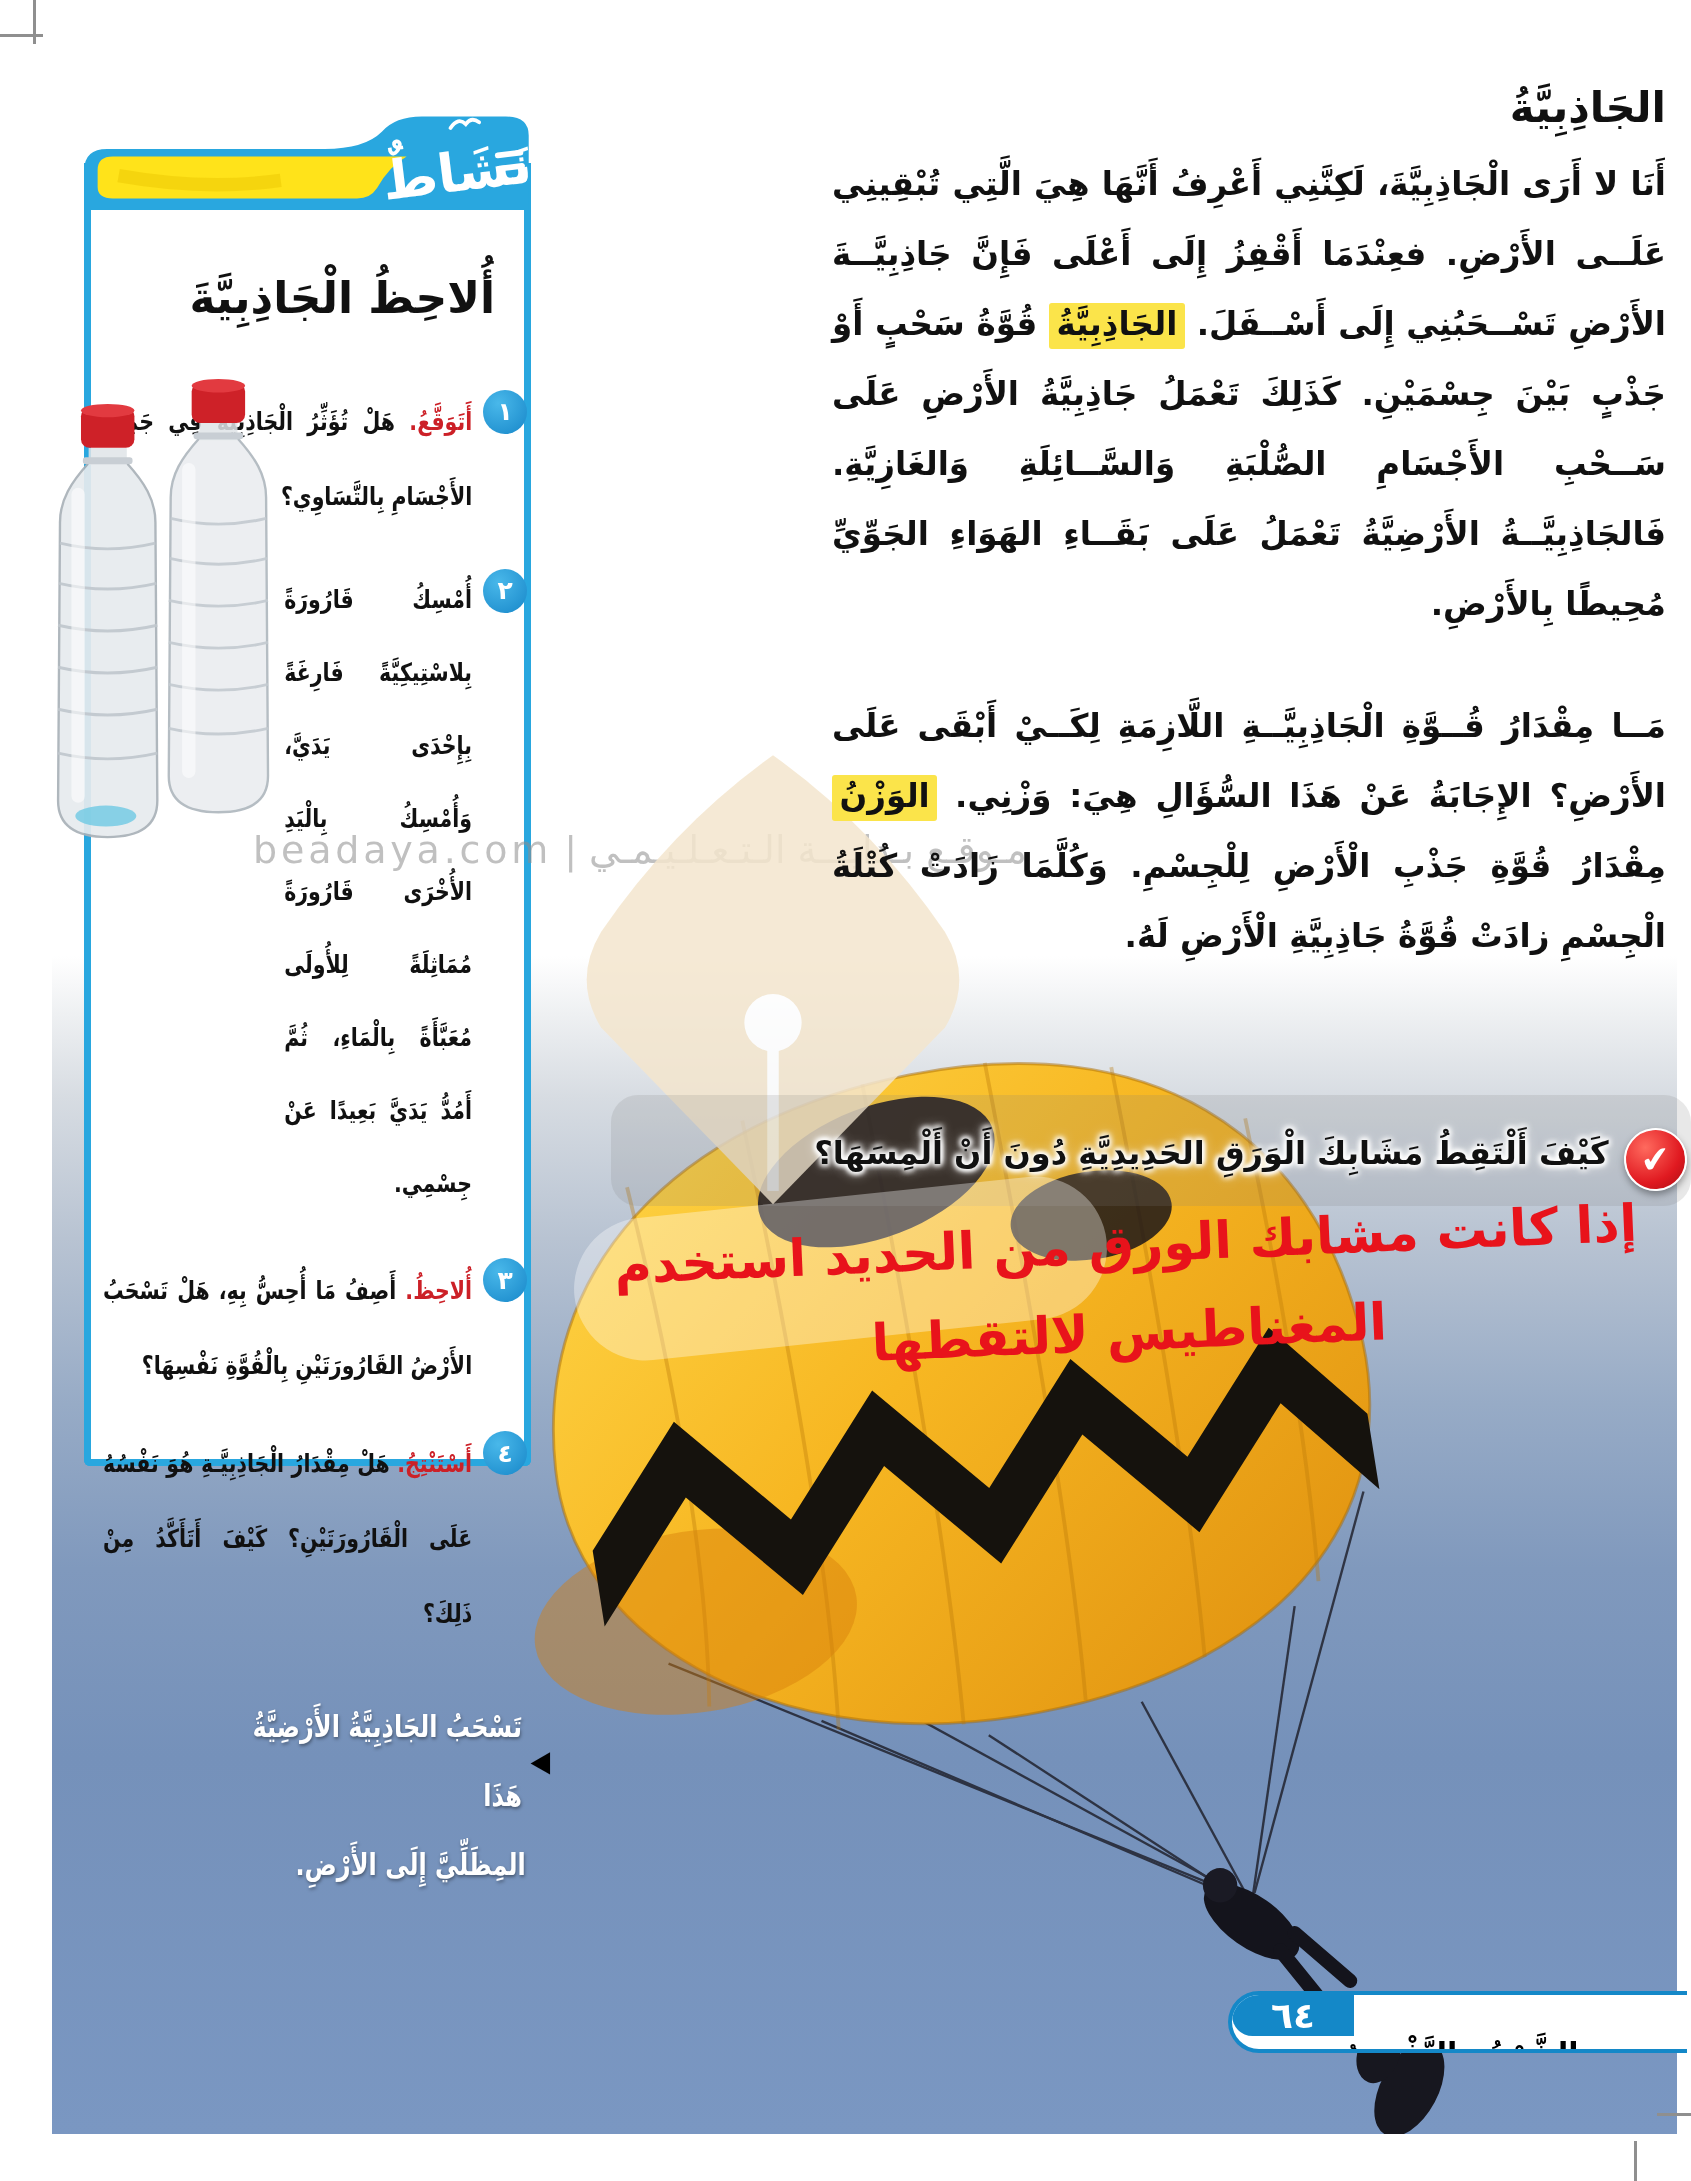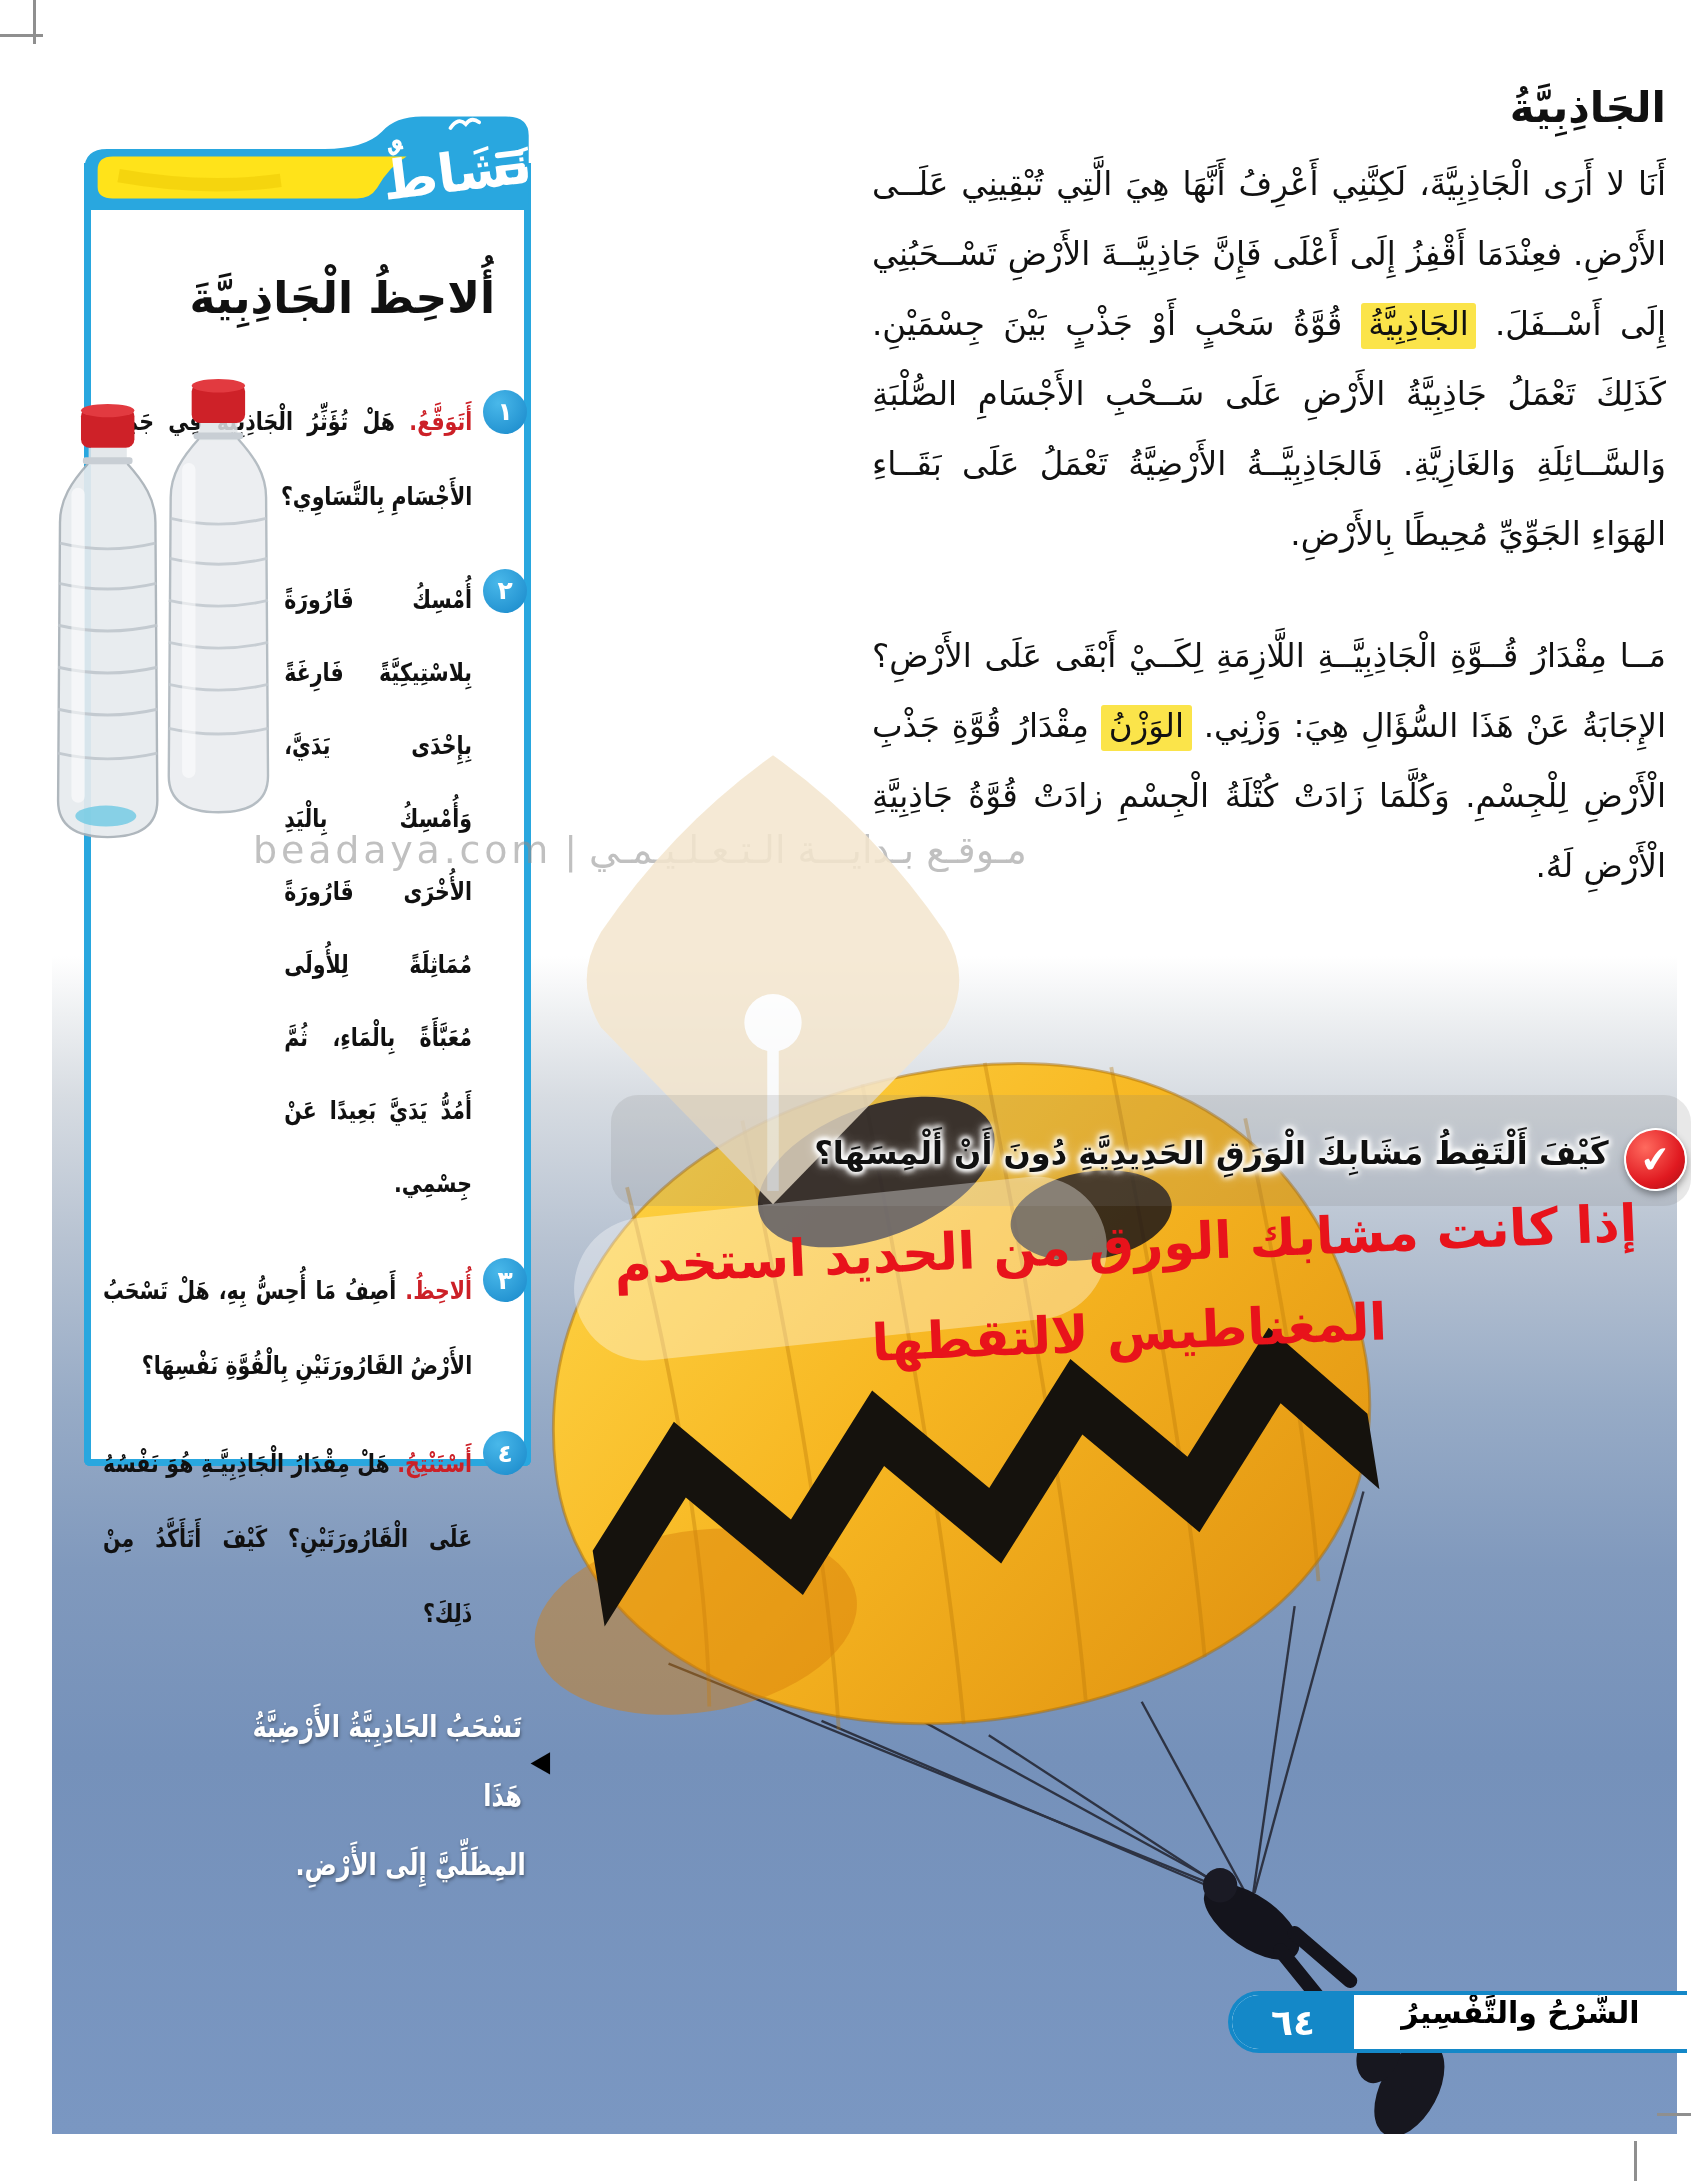--- a/index.html
+++ b/index.html
@@ -59,7 +59,7 @@
   
   .main{position:absolute;right:25px;top:83px;width:834px;direction:rtl;}
   .main h1{margin:0 0 17px;font-size:42px;font-weight:bold;text-align:right;}
-  .para{font-size:32.5px;font-weight:normal;line-height:70px;text-align:justify;margin-left:40px;}
+  .para{font-size:32.5px;font-weight:bold;line-height:70px;text-align:justify;}
   .para + .para{margin-top:52px;}
   .hl{background:#FBE44A;padding:1.9px 7.6px 5.7px;border-radius:2.9px;}
 

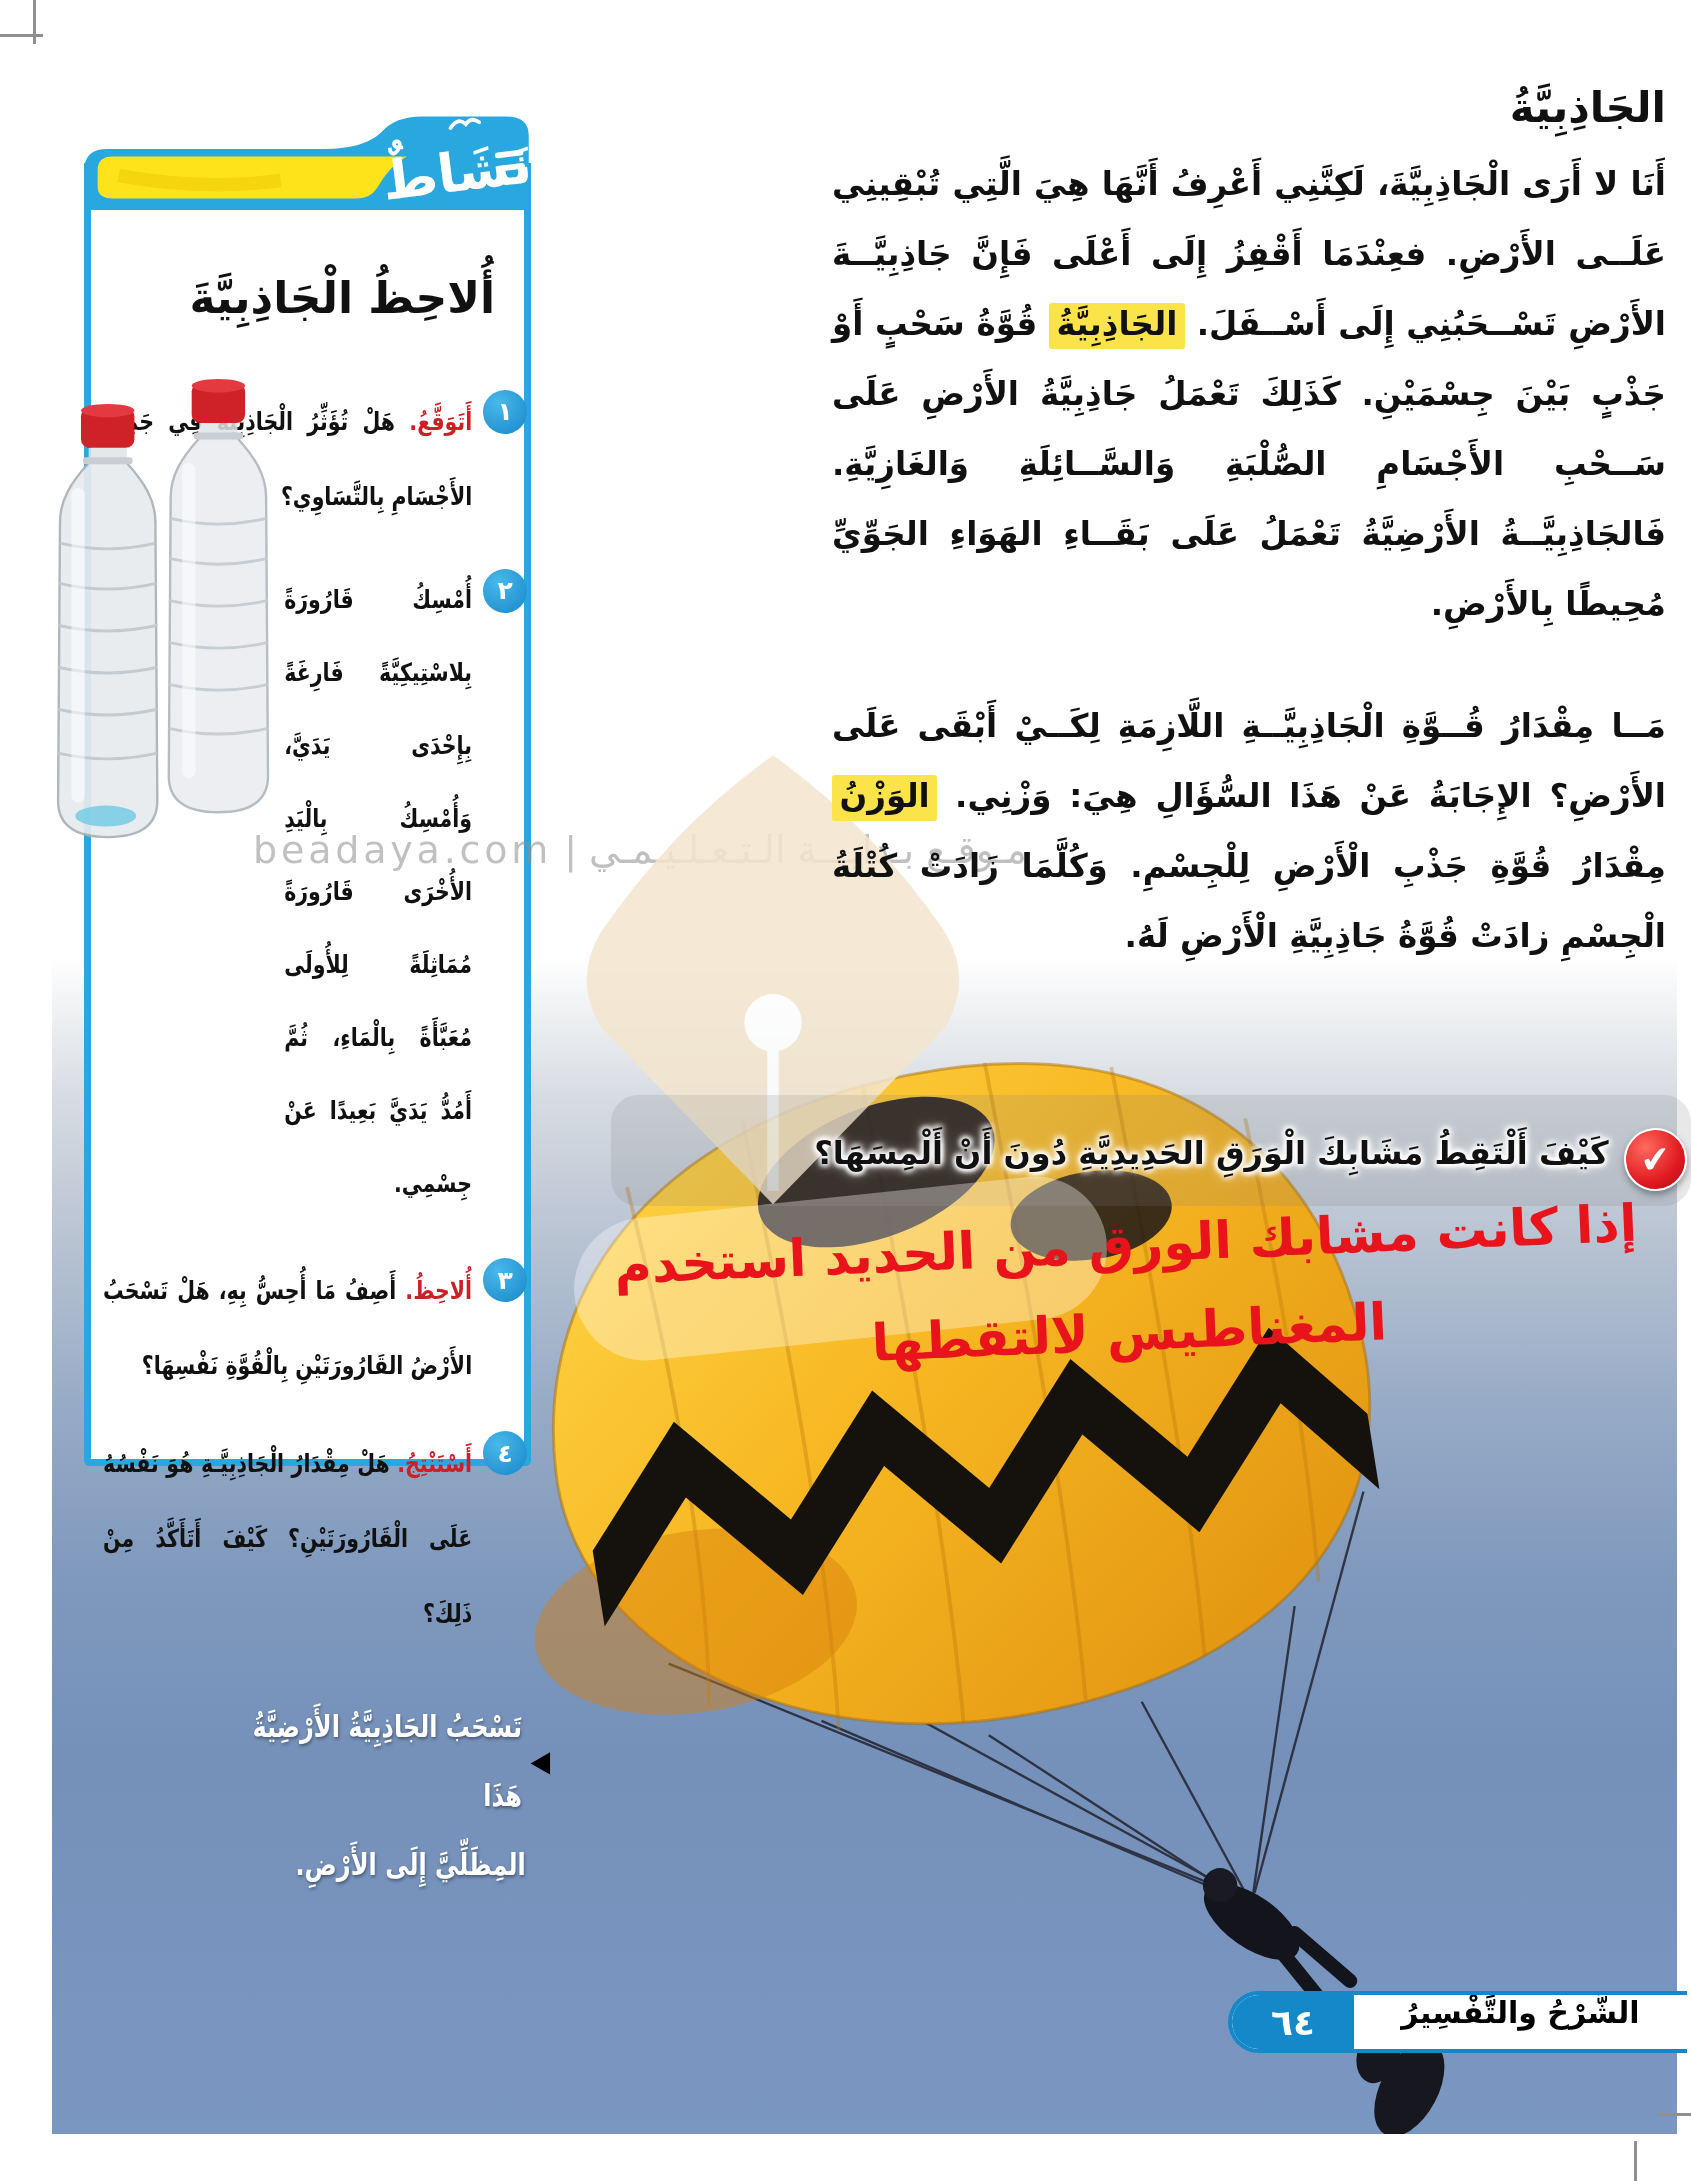--- a/index.html
+++ b/index.html
@@ -79,7 +79,7 @@
   
   .footer{position:absolute;left:1229px;top:1991px;width:455px;height:54px;background:#fff;
           border:4.8px solid #1488C8;border-right:none;border-radius:32.5px 0 0 32.5px;display:flex;
-          direction:ltr;overflow:hidden;}
+          direction:ltr;overflow:hidden;flex-direction:column;}
   .footer-num{width:122px;background:#1488C8;color:#fff;font-size:36px;font-weight:bold;
               display:flex;align-items:center;justify-content:center;border-radius:25px 0 0 25px;}
   .footer-label{flex:1;display:flex;align-items:center;justify-content:center;direction:rtl;

